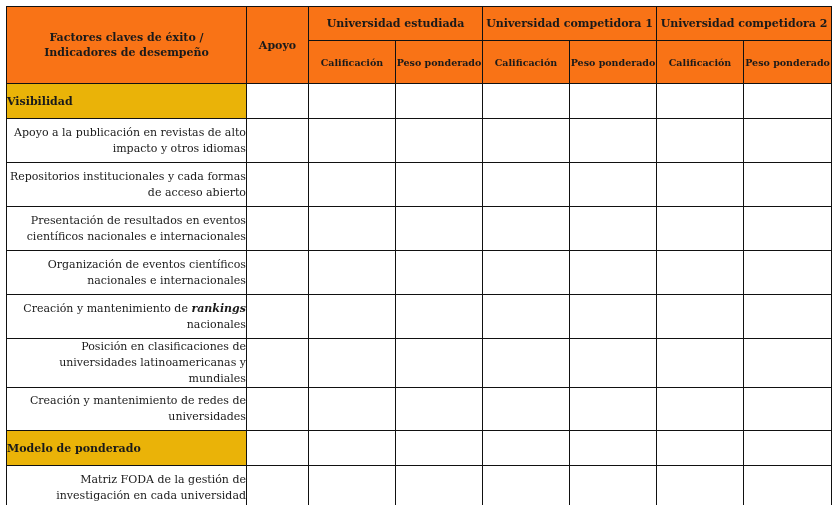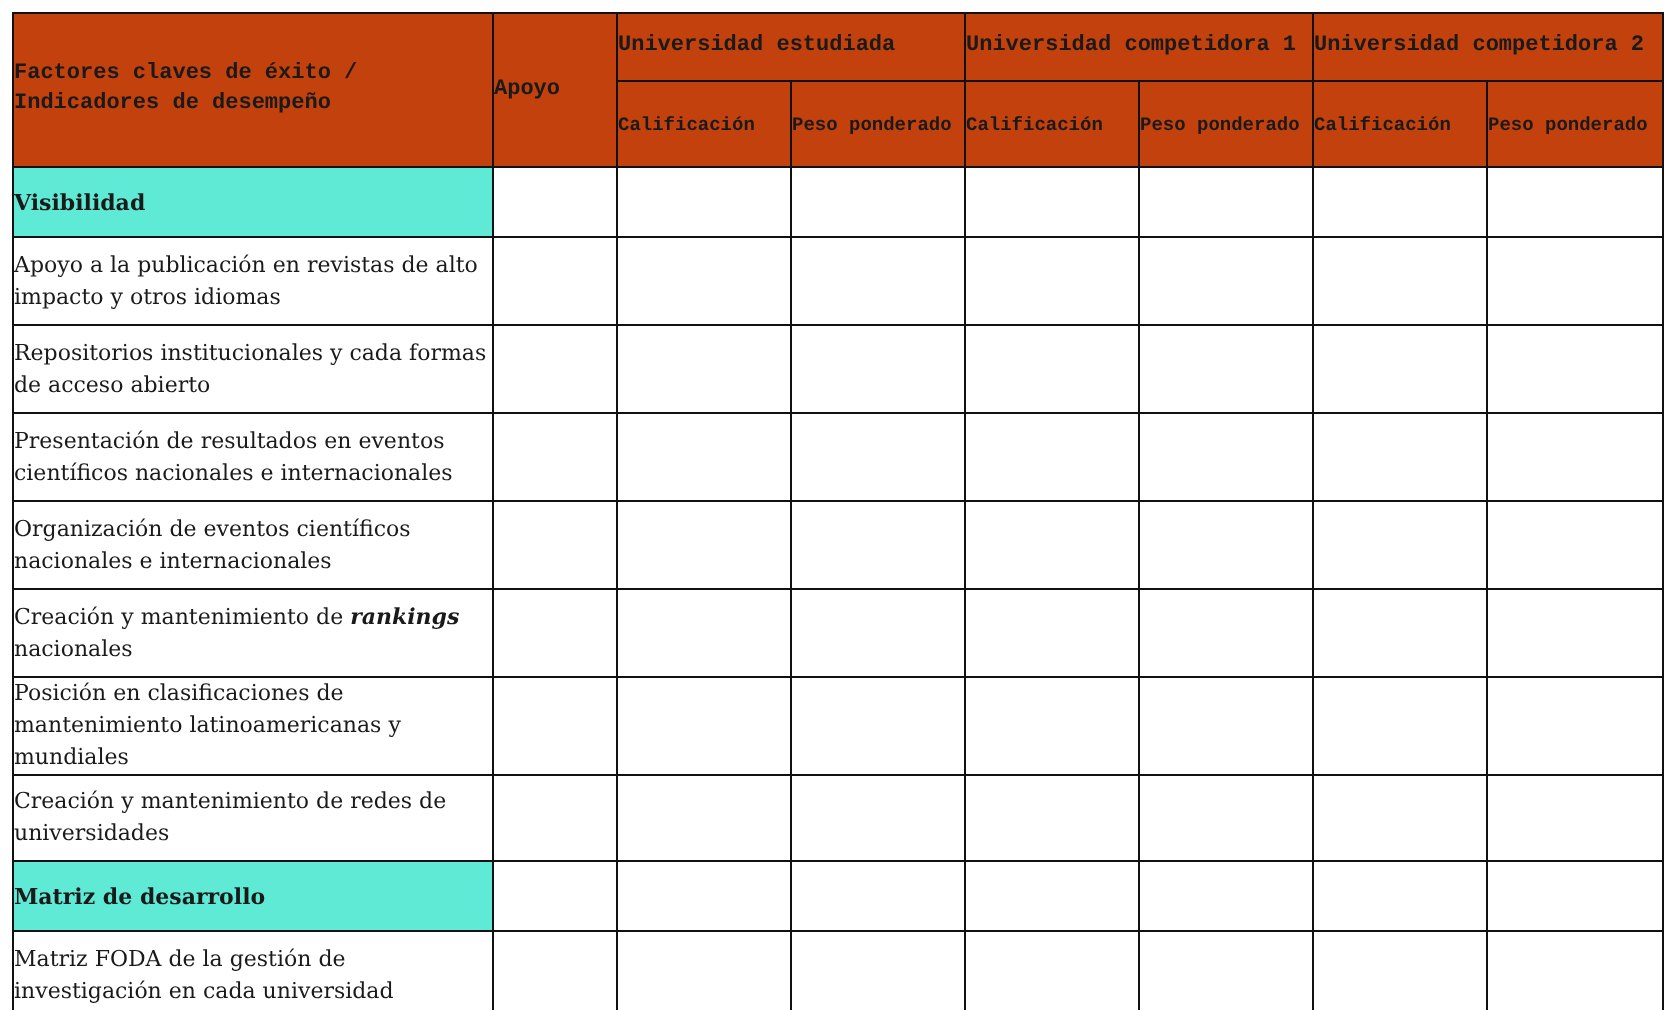--- a/index.html
+++ b/index.html
@@ -16,12 +16,11 @@
       vertical-align: middle;
     }
     th {
-      background: #c2410c;
+      background: #f97316;
       font-weight: bold;
-      text-align: left;
+      text-align: center;
       font-size: 11px;
       line-height: 15px;
-      font-family: Liberation Mono, monospace;
     }
     th.sub { font-size: 9.5px; }
     th.group { font-size: 11px; }

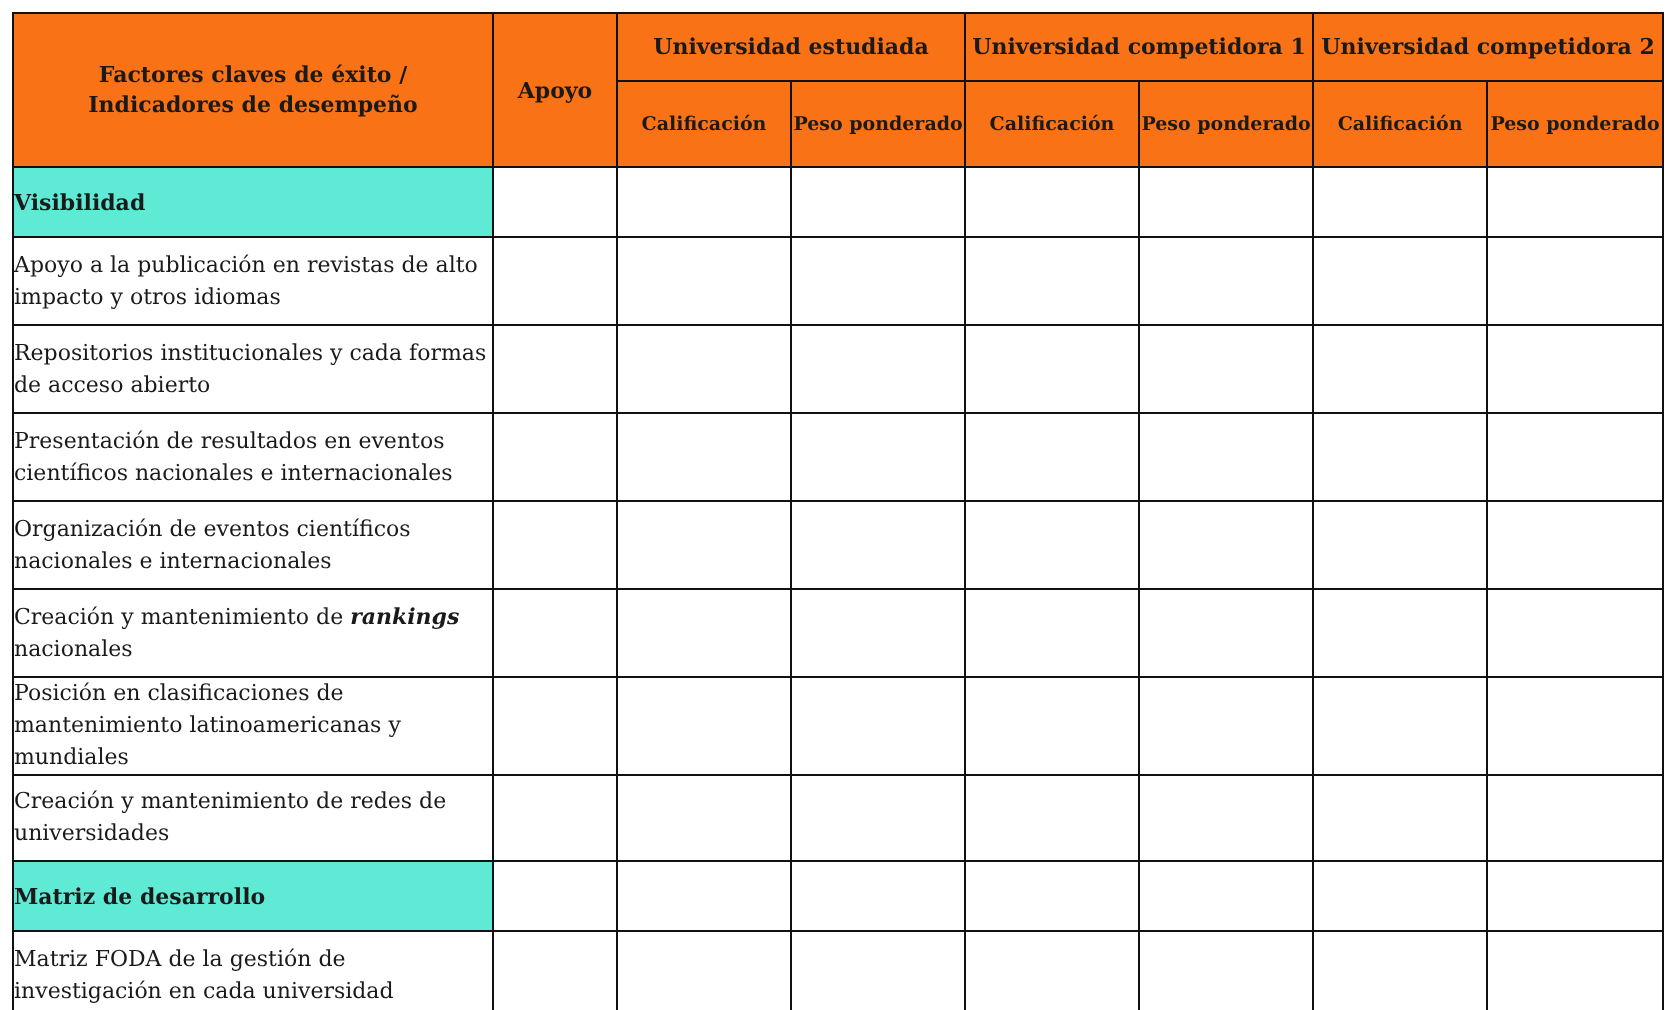--- a/index.html
+++ b/index.html
@@ -31,7 +31,7 @@
       text-align: left;
     }
     td.section {
-      background: #5eead4;
+      background: #eab308;
       font-weight: bold;
       font-size: 11px;
       padding: 0 6px;

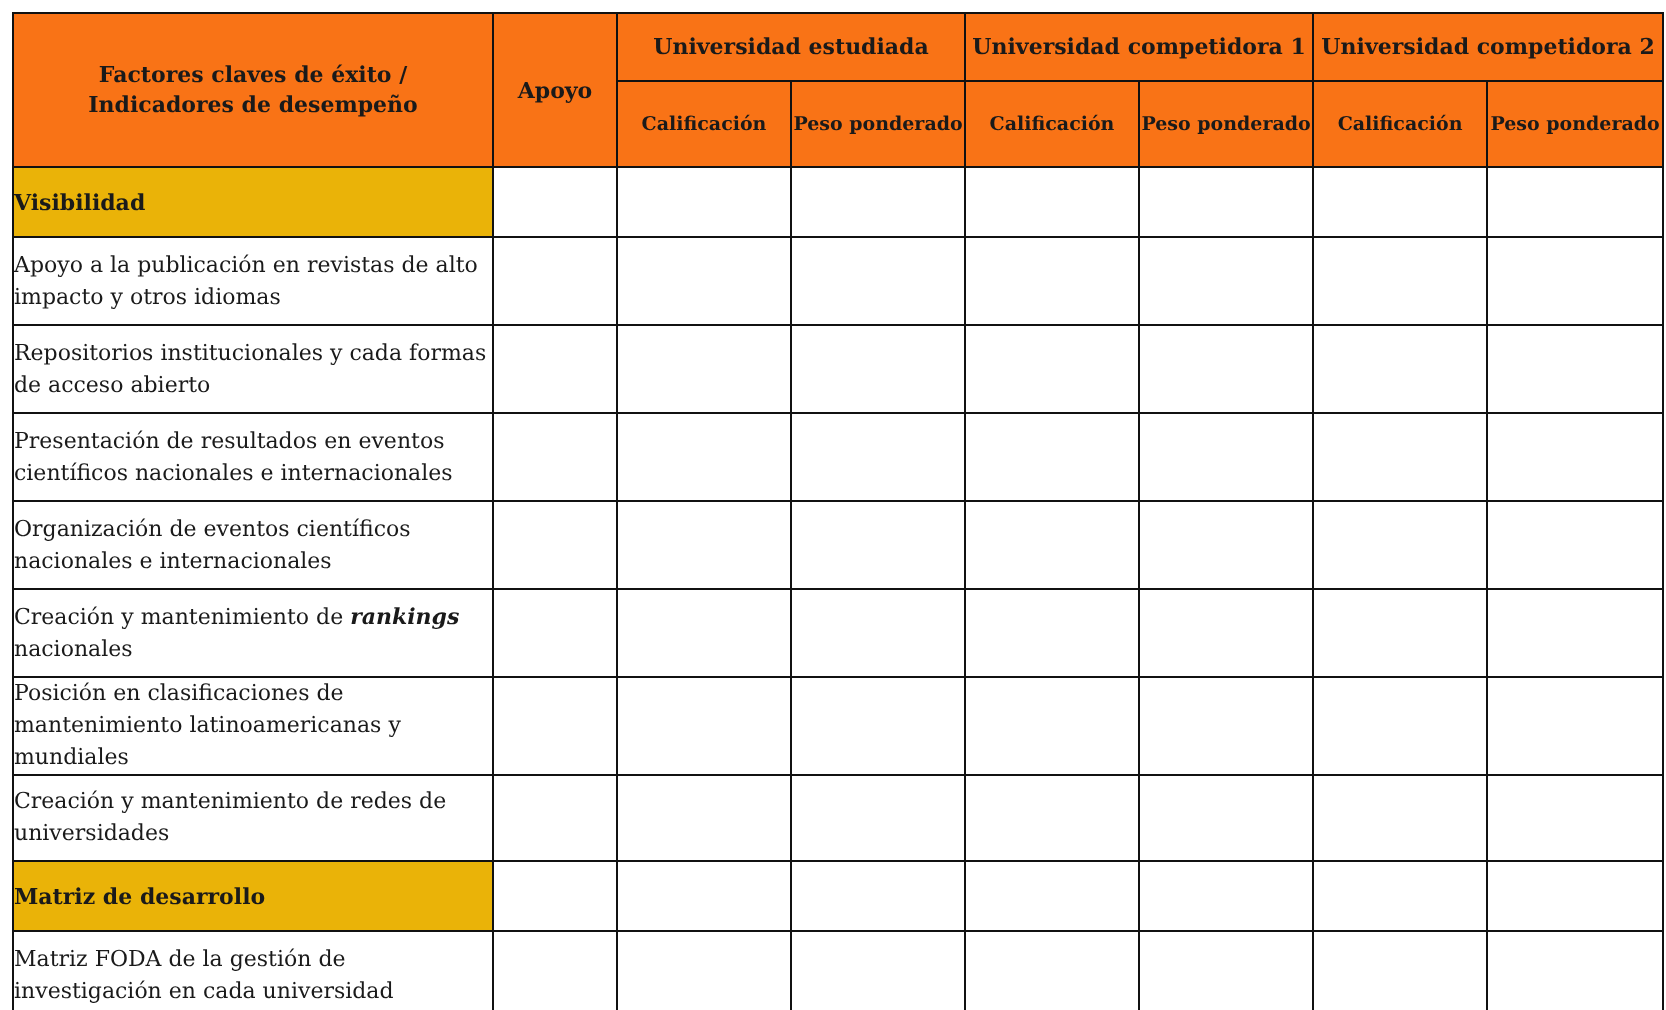--- a/index.html
+++ b/index.html
@@ -28,7 +28,7 @@
       font-size: 11px;
       line-height: 16px;
       padding: 0 6px;
-      text-align: left;
+      text-align: right;
     }
     td.section {
       background: #eab308;

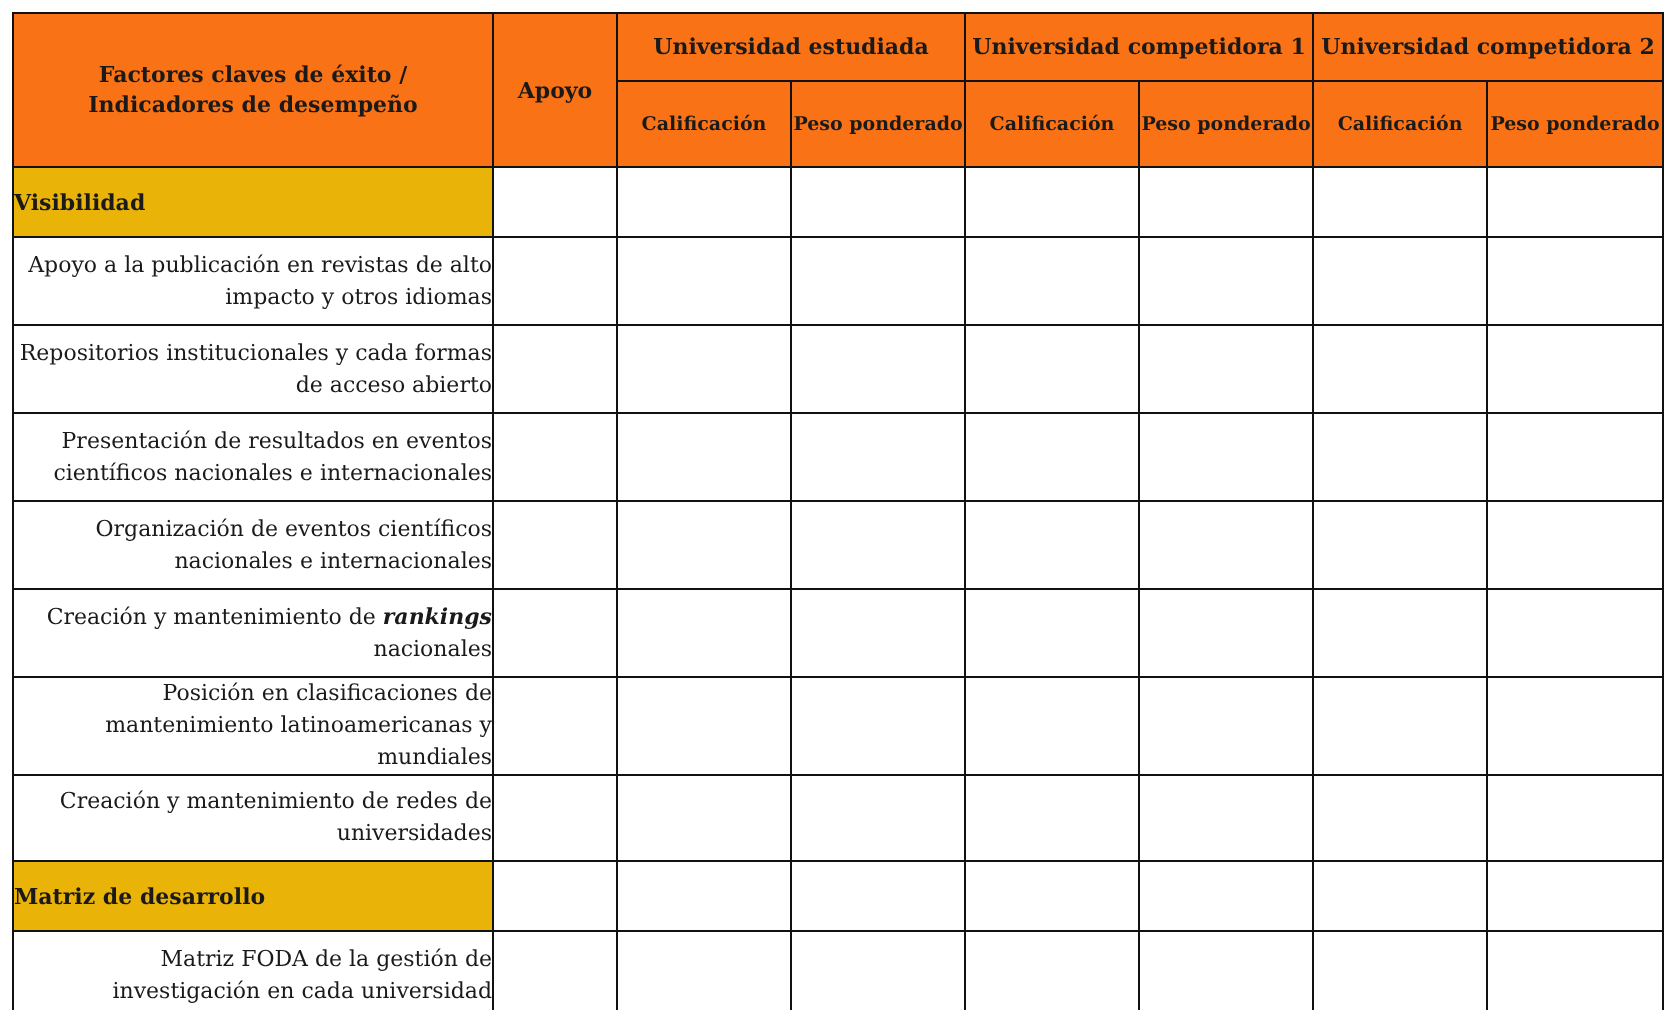--- a/index.html
+++ b/index.html
@@ -136,7 +136,7 @@
       <td class="cell"></td>
     </tr>
     <tr style="height:44px">
-      <td class="label">Posición en clasificaciones de mantenimiento latinoamericanas y mundiales</td>
+      <td class="label">Posición en clasificaciones de universidades latinoamericanas y mundiales</td>
       <td class="cell"></td>
       <td class="cell"></td>
       <td class="cell"></td>

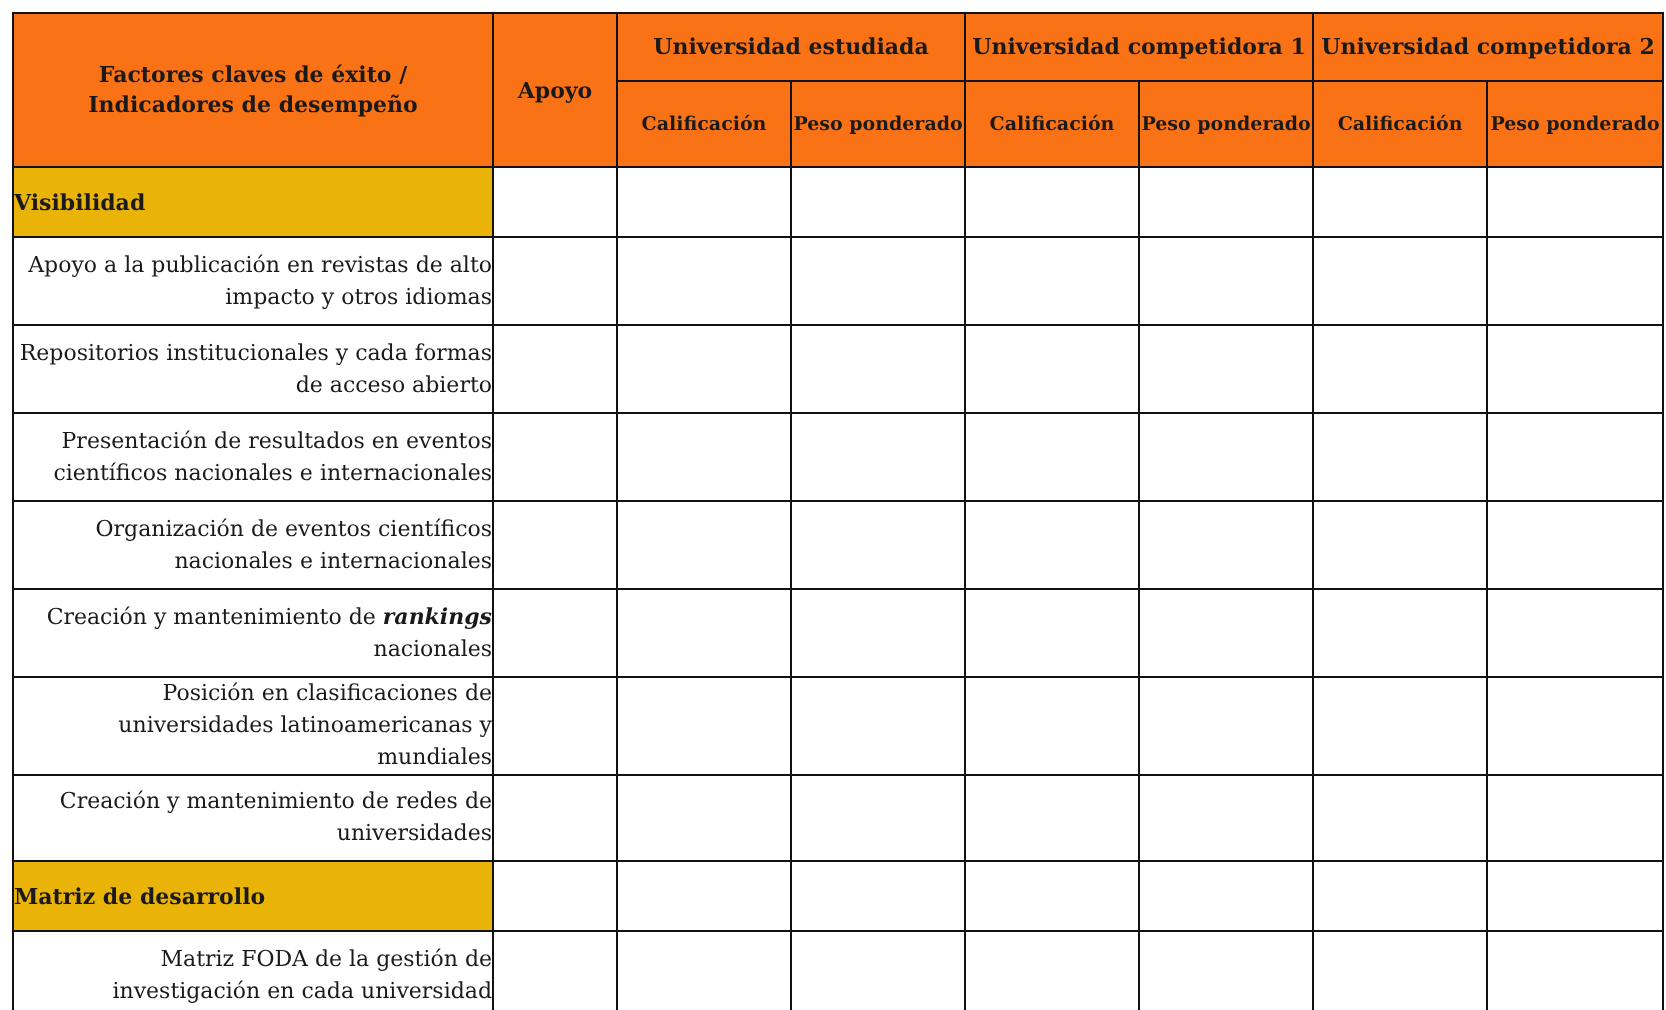--- a/index.html
+++ b/index.html
@@ -156,7 +156,7 @@
       <td class="cell"></td>
     </tr>
     <tr style="height:35px">
-      <td class="section">Matriz de desarrollo</td>
+      <td class="section">Modelo de ponderado</td>
       <td class="cell"></td>
       <td class="cell"></td>
       <td class="cell"></td>

